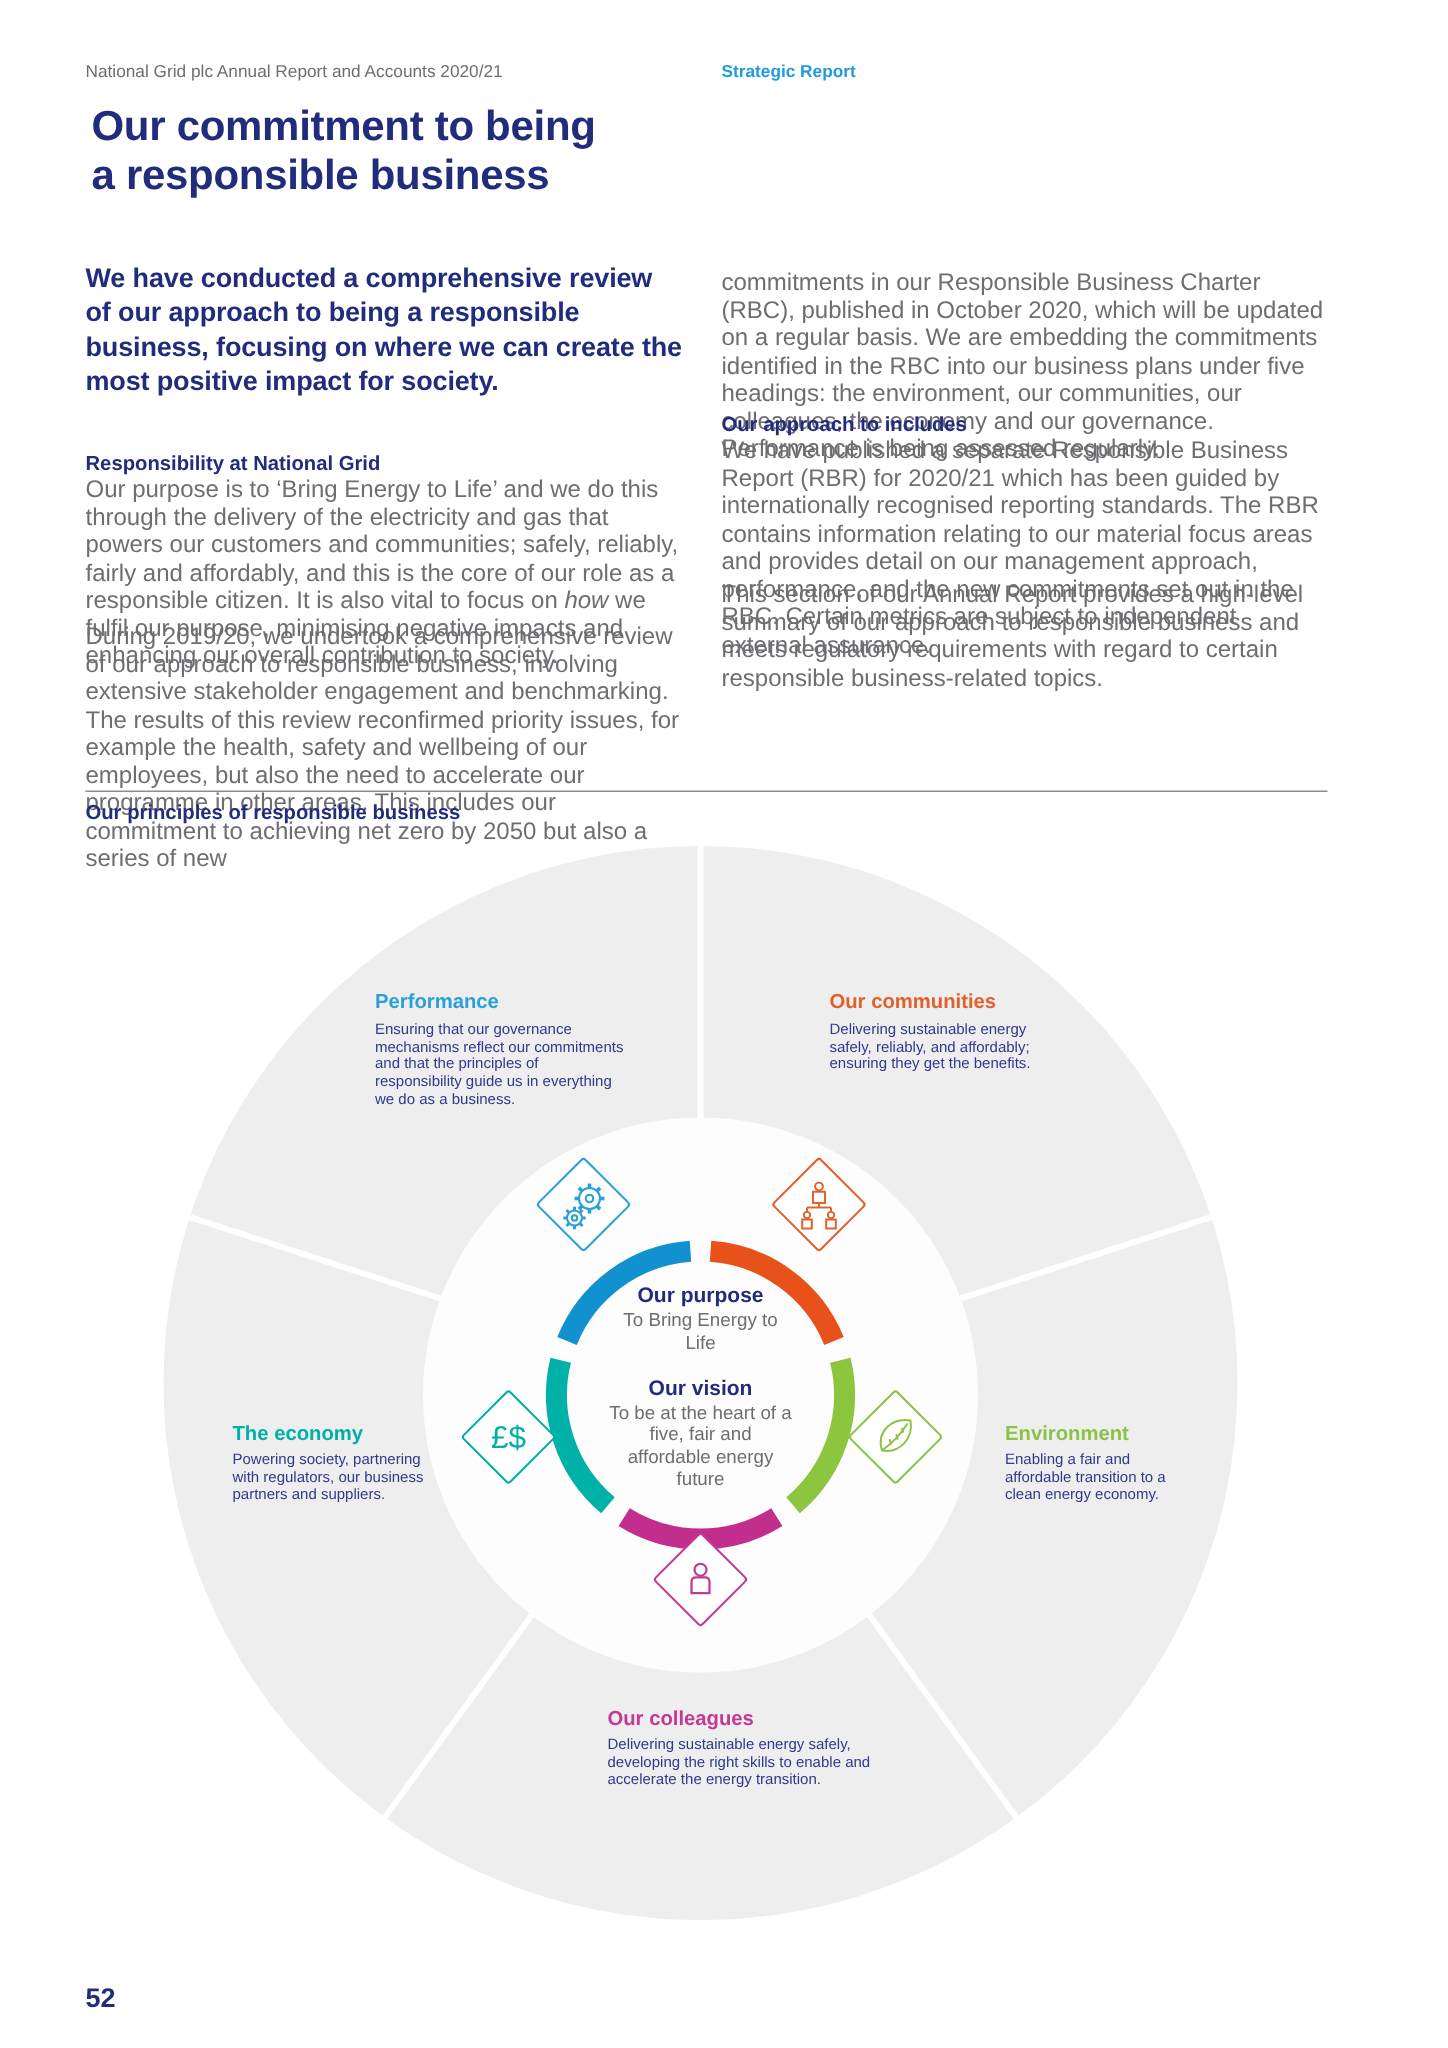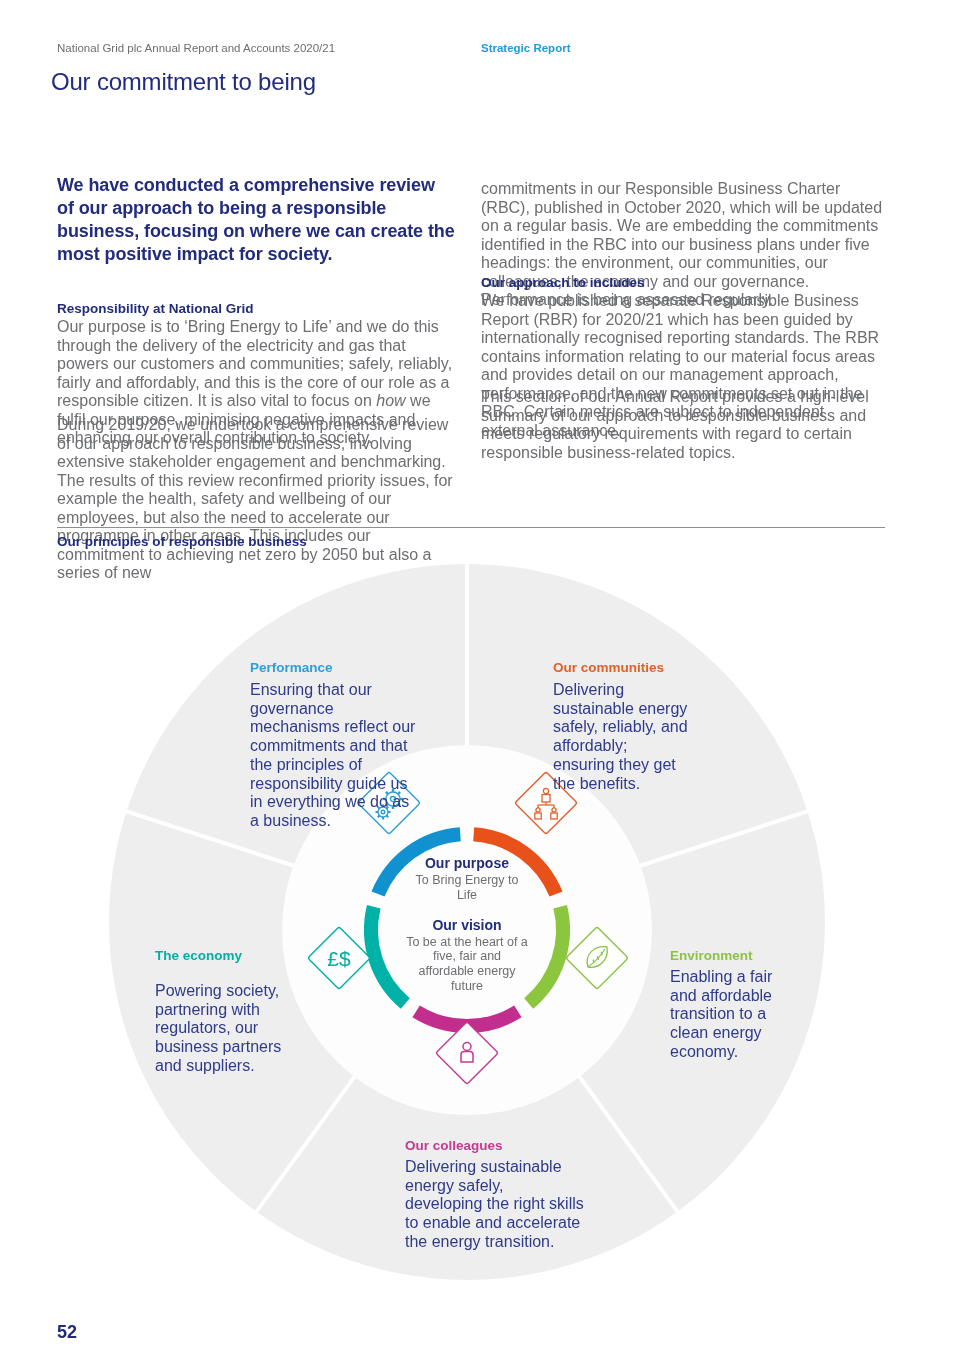--- a/index.html
+++ b/index.html
@@ -11,7 +11,7 @@
   
   .meta-left  { left:57px; top:42px; font-size:11.5px; color:#6d6e71; }
   .meta-right { left:481px; top:42px; font-size:11.5px; font-weight:bold; color:#1f9cd9; }
-  .page-title { left:51px; top:68px; font-size:24px; font-weight:normal; color:#222c7d; line-height:1.17; letter-spacing:-0.2px; }
+  .page-title { left:61px; top:68px; font-size:28px; font-weight:bold; color:#222c7d; line-height:1.17; letter-spacing:-0.2px; }
 
   
   .col-left  { left:57px;  width:404px; }

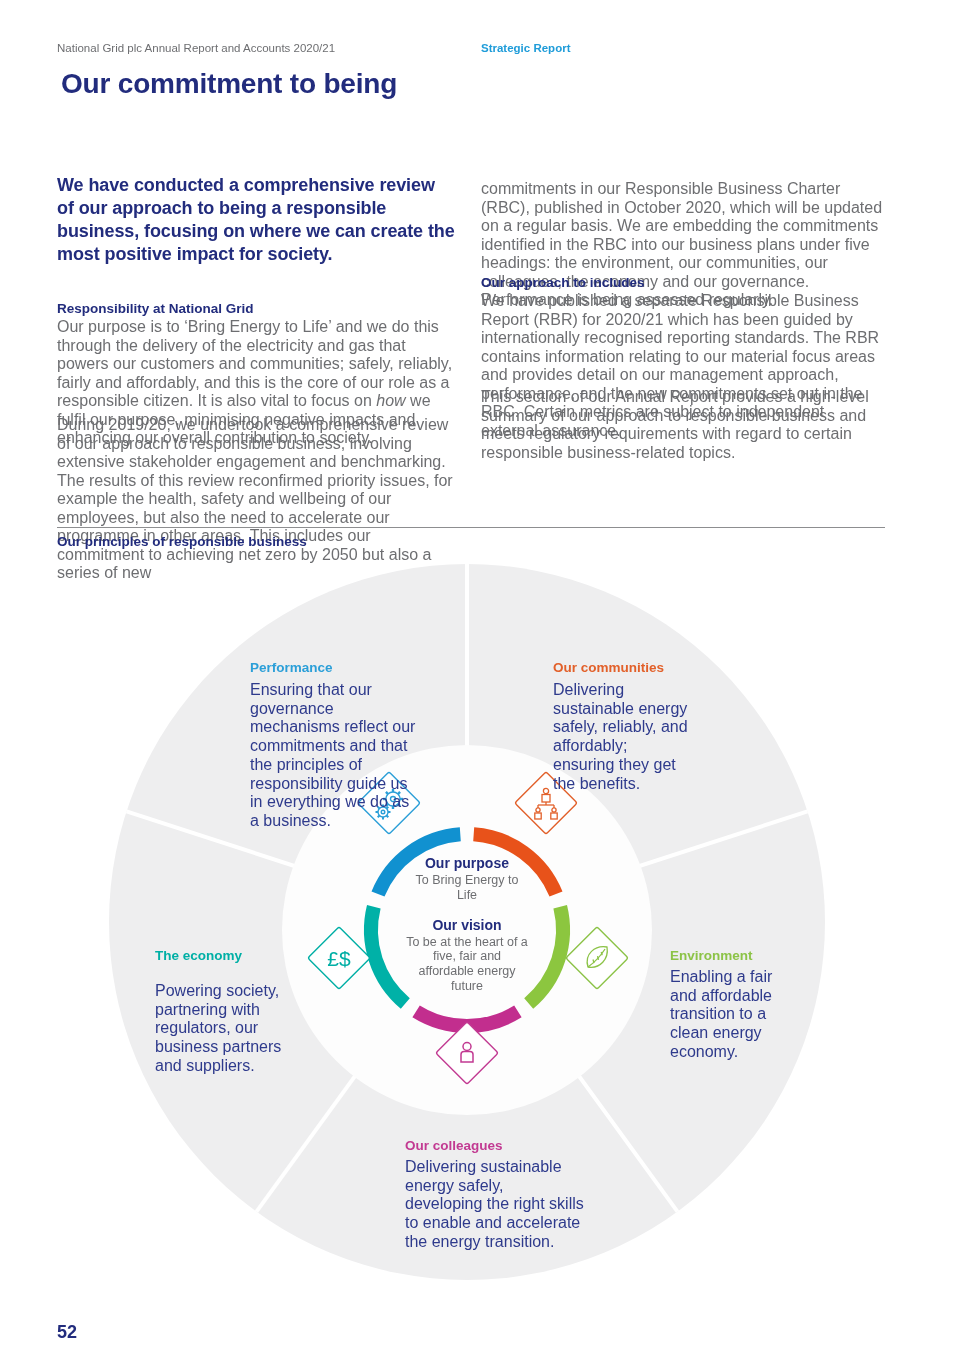--- a/index.html
+++ b/index.html
@@ -63,6 +63,7 @@
 <div class="abs meta-right">Strategic Report</div>
 <div class="abs page-title">
   <div>Our commitment to being</div>
+  <div>a responsible business</div>
 </div>
 
 <div class="abs col-left intro">We have conducted a comprehensive review of our approach to being a responsible business, focusing on where we can create the most positive impact for society.</div>

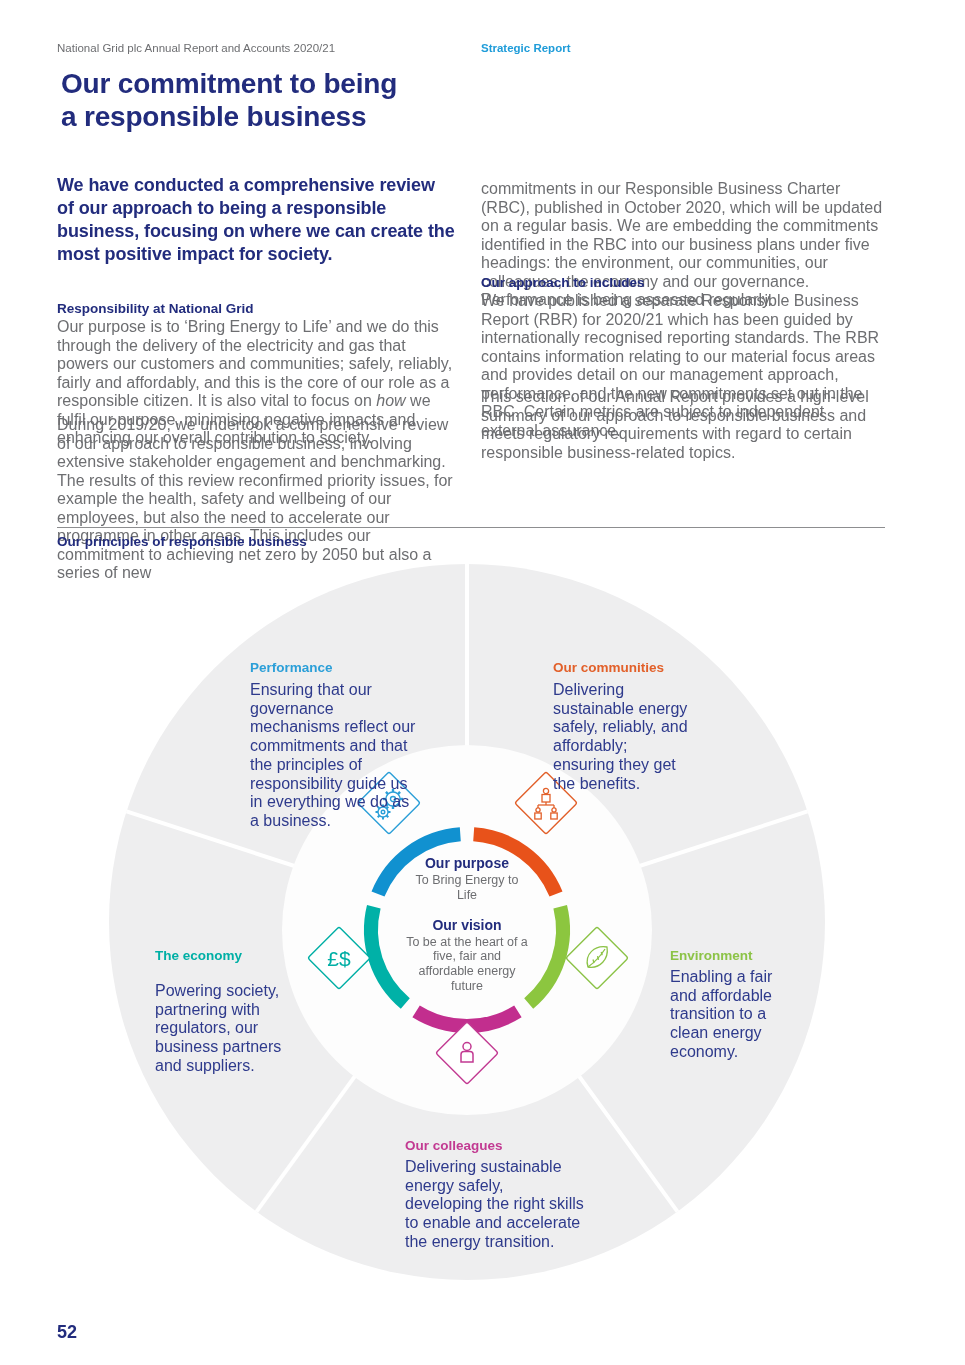--- a/index.html
+++ b/index.html
@@ -40,7 +40,7 @@
   .diagram svg.scene { position:absolute; left:0; top:0; }
 
   .seg-head { position:absolute; font-size:13.5px; font-weight:bold; }
-  .seg-txt  { position:absolute; font-size:16px; line-height:1.17; color:#2e3a8c; }
+  .seg-txt  { position:absolute; font-size:10px; line-height:1.17; color:#2e3a8c; }
 
   .c-governance  { color:#2b9fd8; }
   .c-communities { color:#e2602a; }

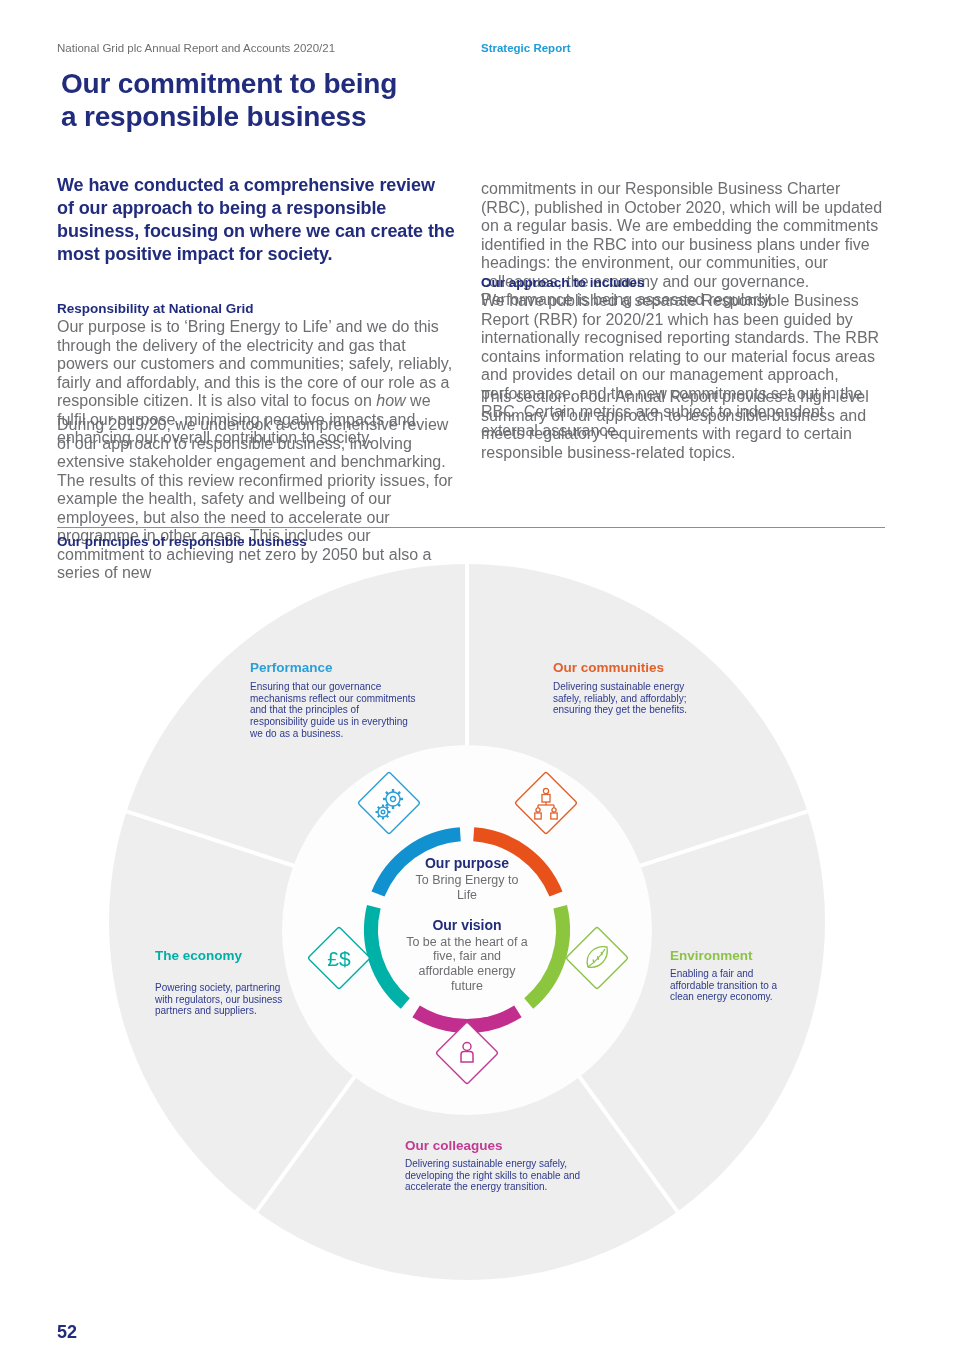--- a/index.html
+++ b/index.html
@@ -184,7 +184,7 @@
   <div class="seg-txt" style="left:670px; top:408px; width:125px;">Enabling a fair and affordable transition to a clean energy economy.</div>
 
   <div class="seg-head c-economy" style="left:155px; top:388px;">The economy</div>
-  <div class="seg-txt" style="left:155px; top:408px; width:140px;margin-top:14px;">Powering society, partnering with regulators, our business partners and suppliers.</div>
+  <div class="seg-txt" style="left:155px; top:408px; width:140px;">Powering society, partnering with regulators, our business partners and suppliers.</div>
 
   <div class="seg-head c-colleagues" style="left:405px; top:578px;">Our colleagues</div>
   <div class="seg-txt" style="left:405px; top:598px; width:180px;">Delivering sustainable energy safely, developing the right skills to enable and accelerate the energy transition.</div>

